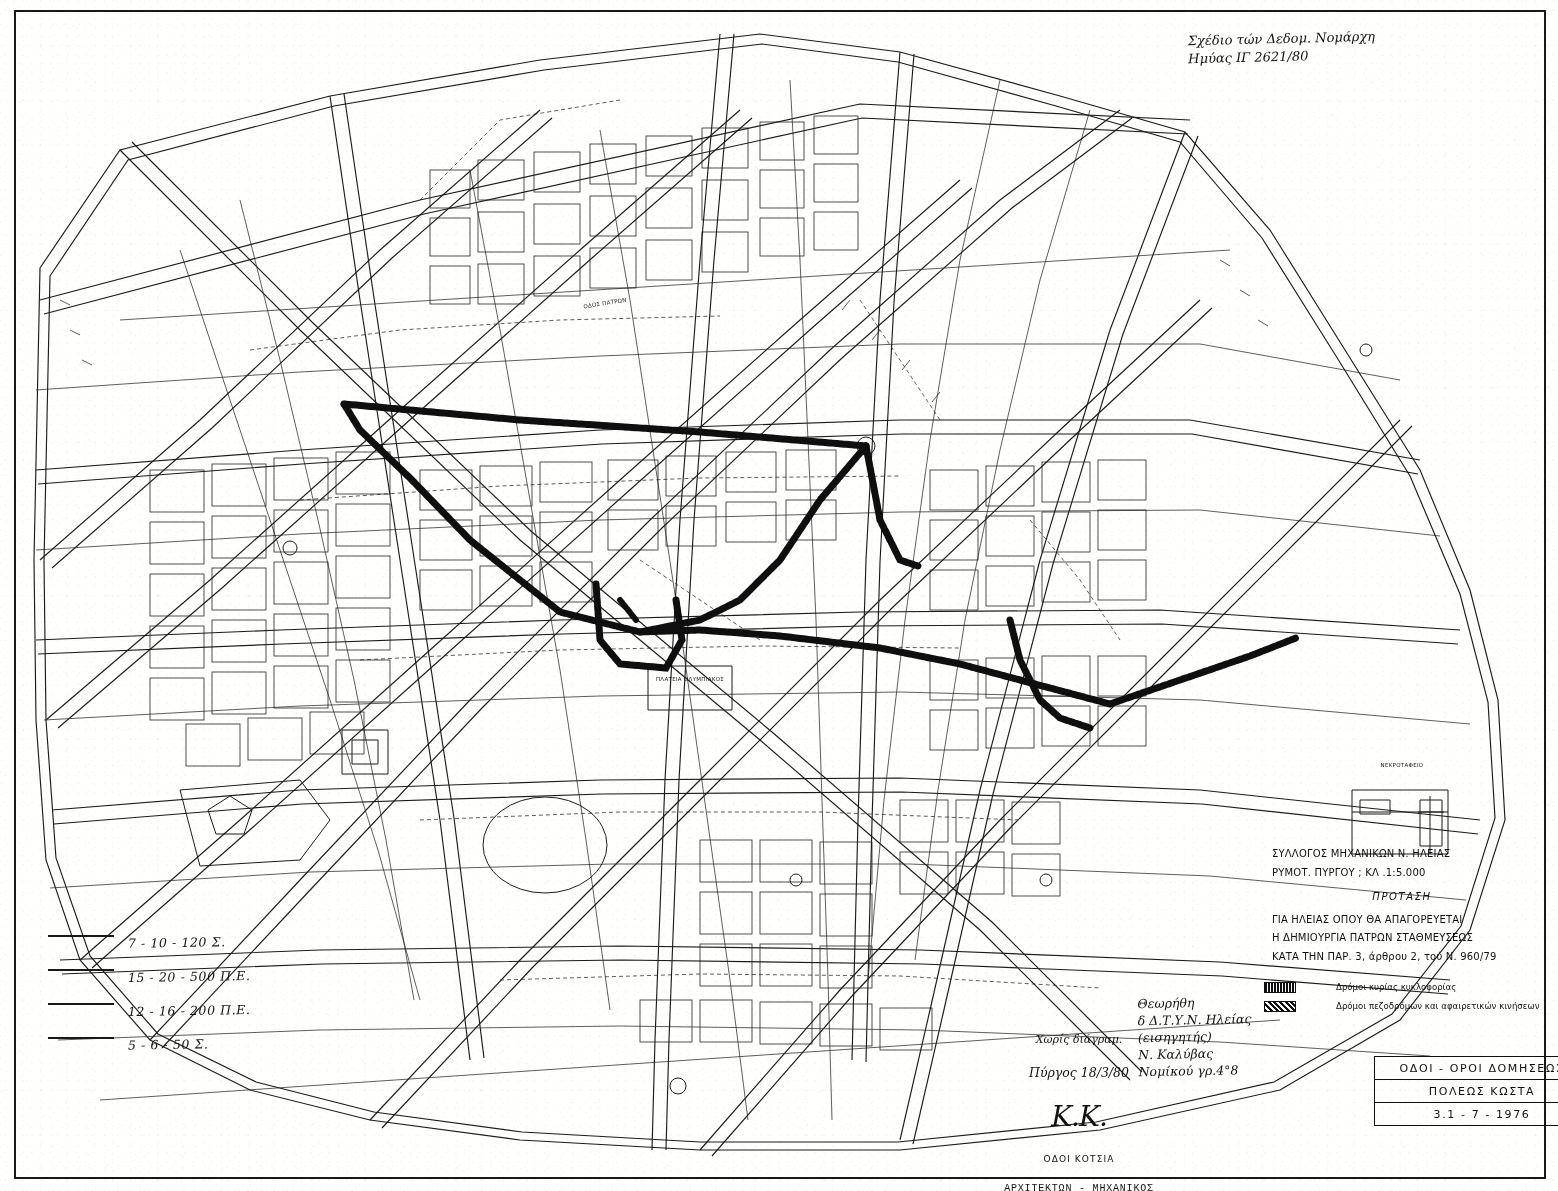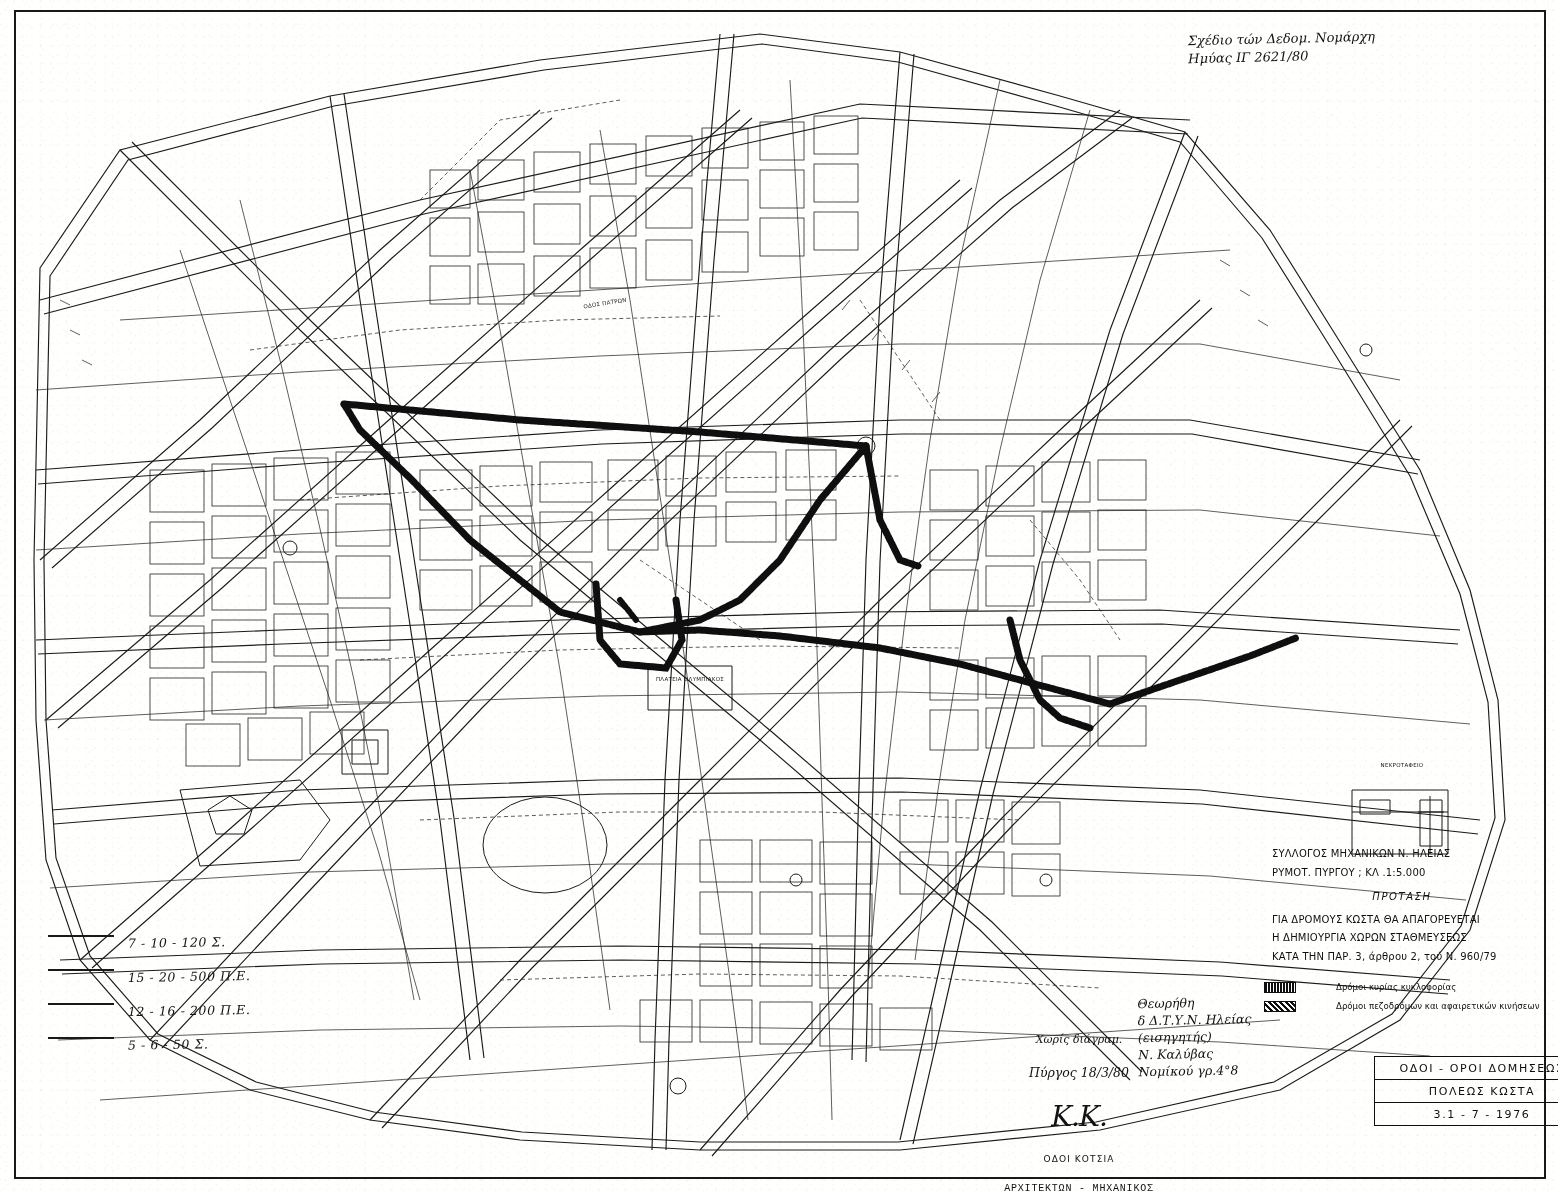--- a/index.html
+++ b/index.html
@@ -470,7 +470,7 @@
     <div>ΣΥΛΛΟΓΟΣ ΜΗΧΑΝΙΚΩΝ Ν. ΗΛΕΙΑΣ</div>
     <div>ΡΥΜΟΤ. ΠΥΡΓΟΥ ; ΚΛ .1:5.000</div>
     <div class="ttl">ΠΡΟΤΑΣΗ</div>
-    <div>ΓΙΑ ΔΡΟΜΟΥΣ ΚΩΣΤΑ ΘΑ ΑΠΑΓΟΡΕΥΕΤΑΙ</div>
+    <div>ΓΙΑ ΗΛΕΙΑΣ ΟΠΟΥ ΘΑ ΑΠΑΓΟΡΕΥΕΤΑΙ</div>
     <div>Η ΔΗΜΙΟΥΡΓΙΑ ΧΩΡΩΝ ΣΤΑΘΜΕΥΣΕΩΣ</div>
     <div>ΚΑΤΑ ΤΗΝ ΠΑΡ. 3, άρθρου 2, τού Ν. 960/79</div>
   </div>

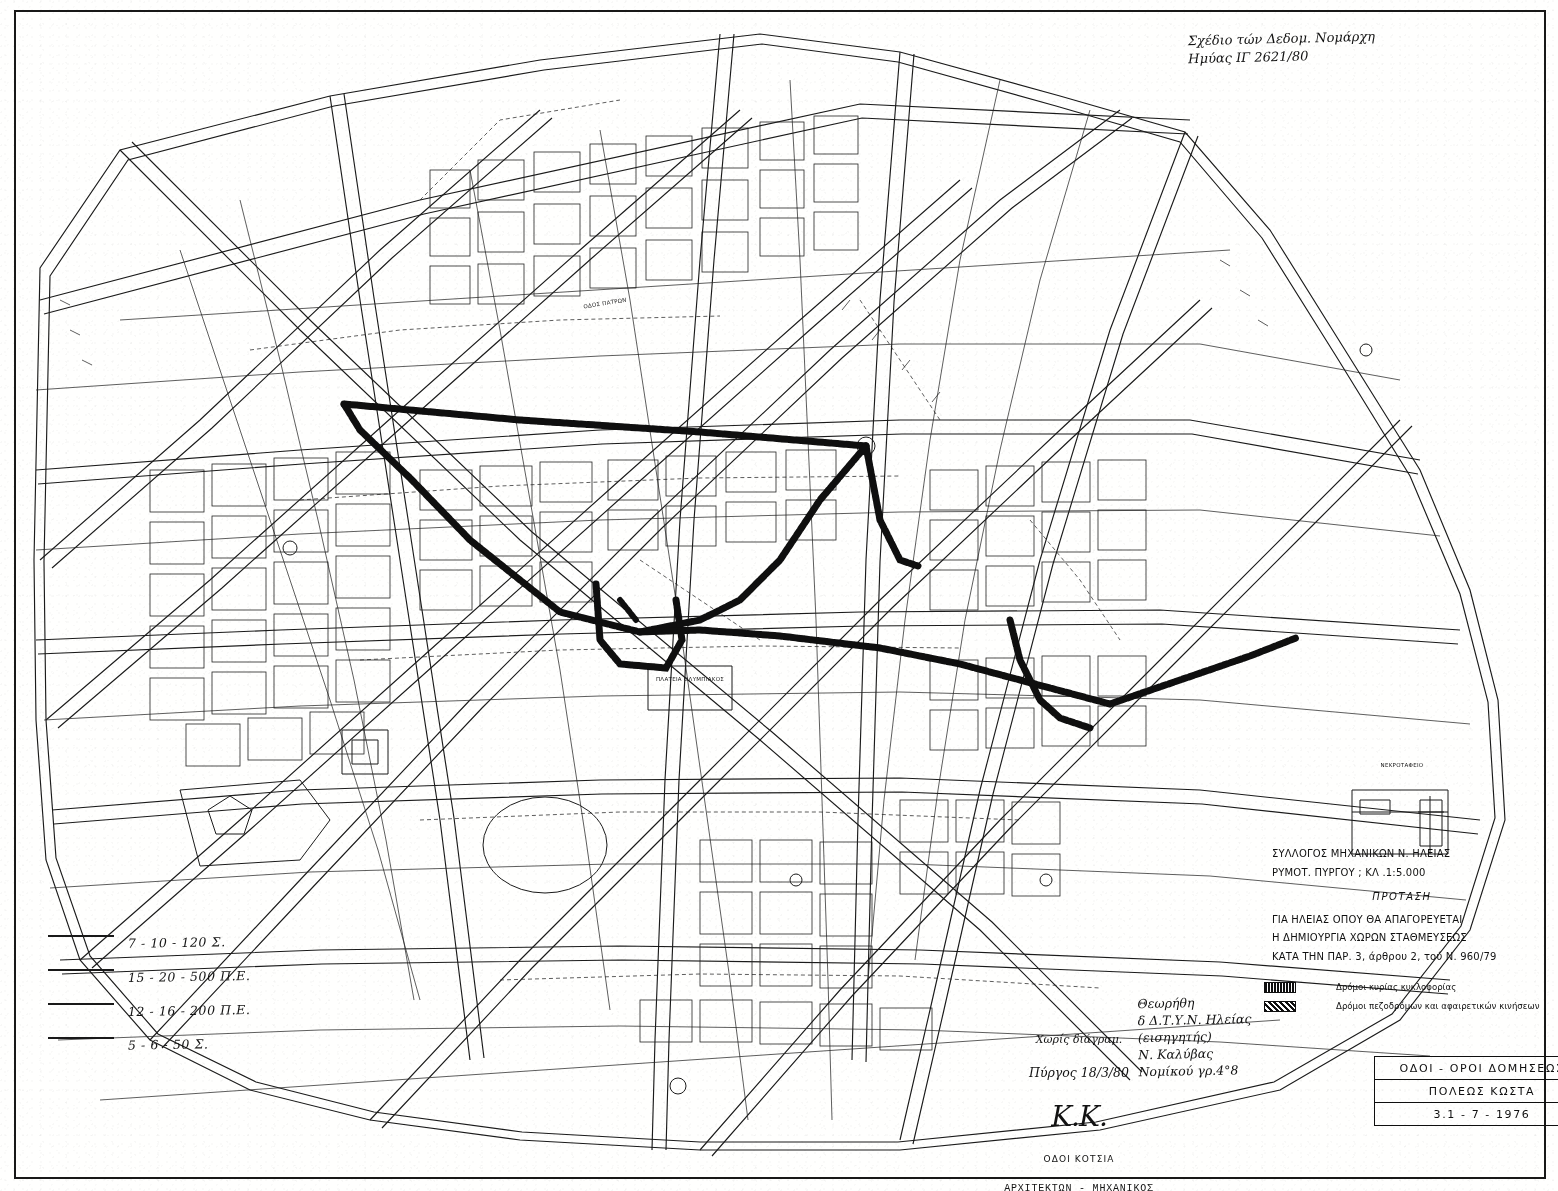--- a/index.html
+++ b/index.html
@@ -471,7 +471,7 @@
     <div>ΡΥΜΟΤ. ΠΥΡΓΟΥ ; ΚΛ .1:5.000</div>
     <div class="ttl">ΠΡΟΤΑΣΗ</div>
     <div>ΓΙΑ ΗΛΕΙΑΣ ΟΠΟΥ ΘΑ ΑΠΑΓΟΡΕΥΕΤΑΙ</div>
-    <div>Η ΔΗΜΙΟΥΡΓΙΑ ΧΩΡΩΝ ΣΤΑΘΜΕΥΣΕΩΣ</div>
+    <div>Η ΔΗΜΙΟΥΡΓΙΑ ΠΑΤΡΩΝ ΣΤΑΘΜΕΥΣΕΩΣ</div>
     <div>ΚΑΤΑ ΤΗΝ ΠΑΡ. 3, άρθρου 2, τού Ν. 960/79</div>
   </div>
 

